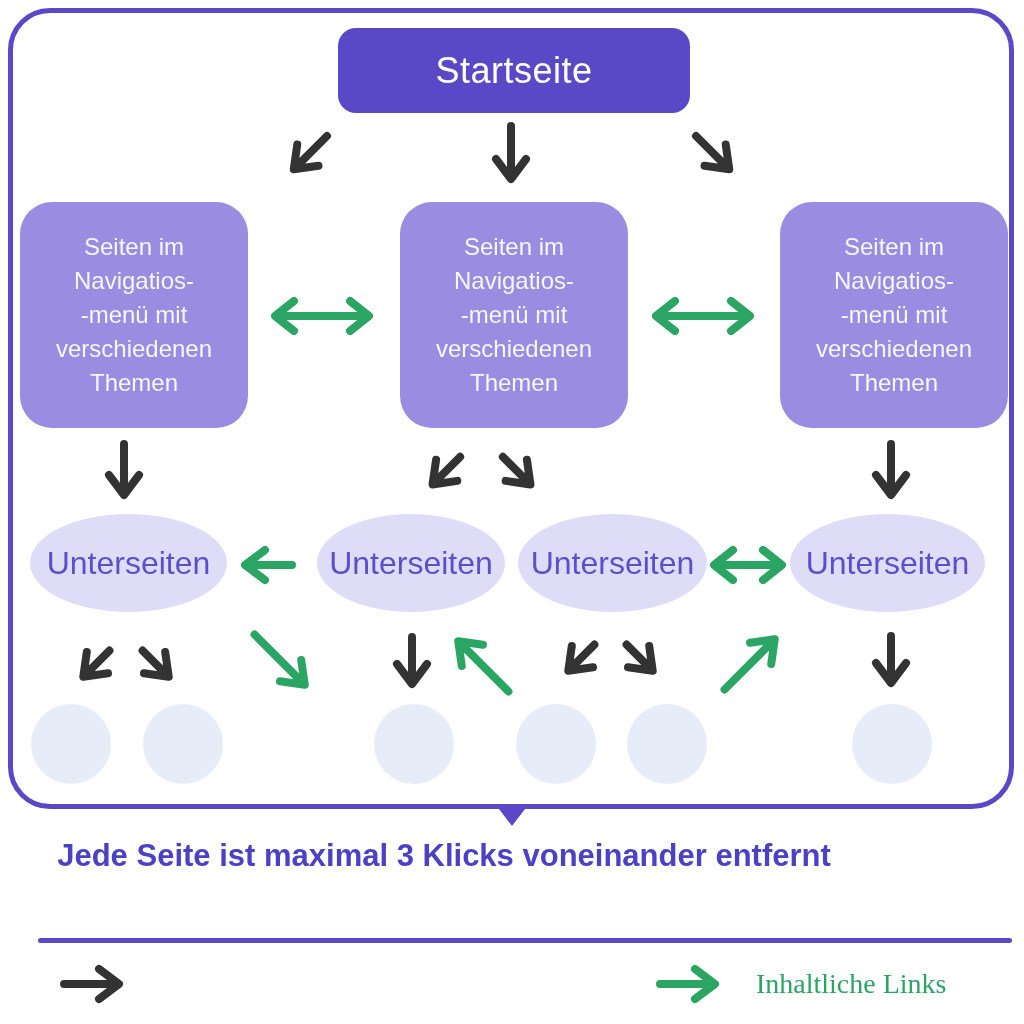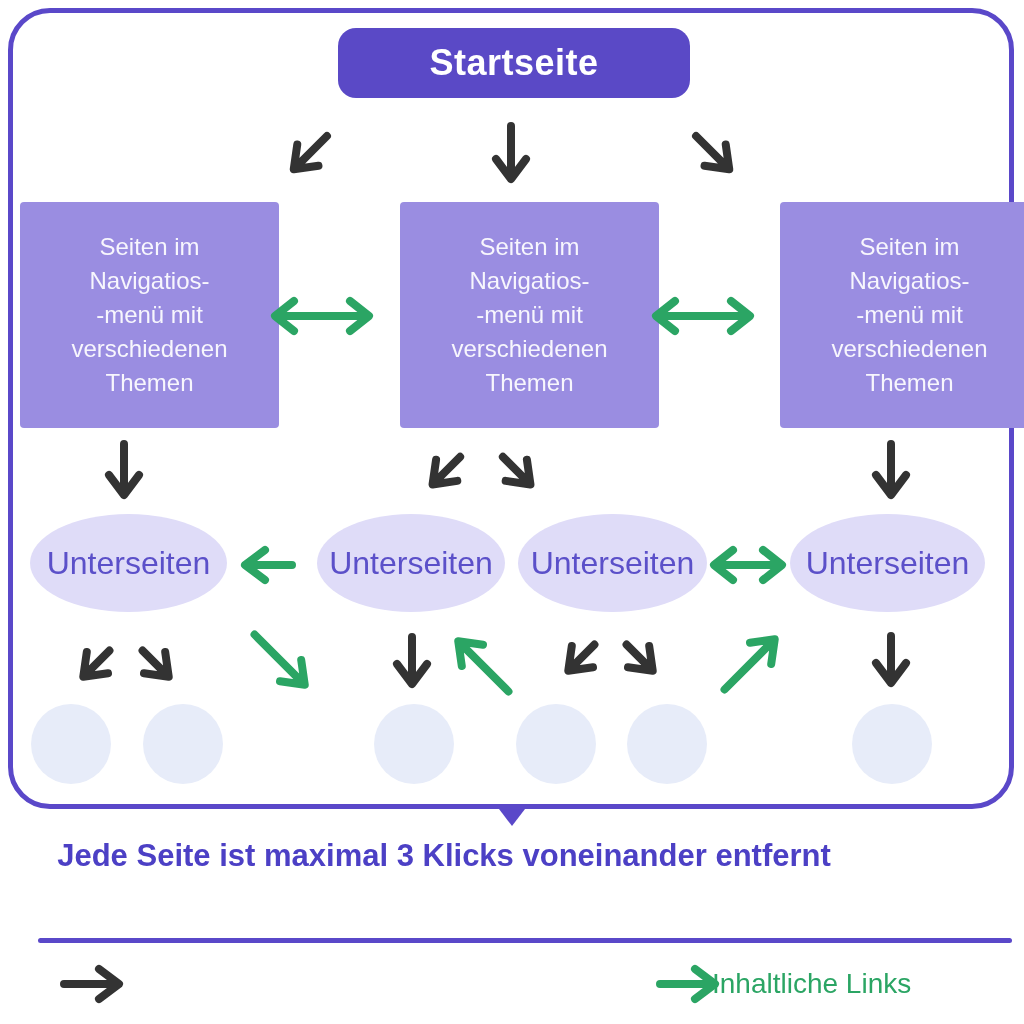--- a/index.html
+++ b/index.html
@@ -18,8 +18,8 @@
   }
   .node{position:absolute;display:flex;align-items:center;justify-content:center;text-align:center;color:#ffffff;}
   .root{
-    left:338px;top:28px;width:352px;height:70px;border-radius:18px;
-    background:var(--root-box,#5a49c6);font-size:36px;font-weight:700;letter-spacing:.5px;
+    left:338px;top:28px;width:352px;height:85px;border-radius:18px;
+    background:var(--root-box,#5a49c6);font-size:36px;font-weight:400;letter-spacing:.5px;
   }
   .nav{
     top:202px;width:259px;height:226px;border-radius:4px;

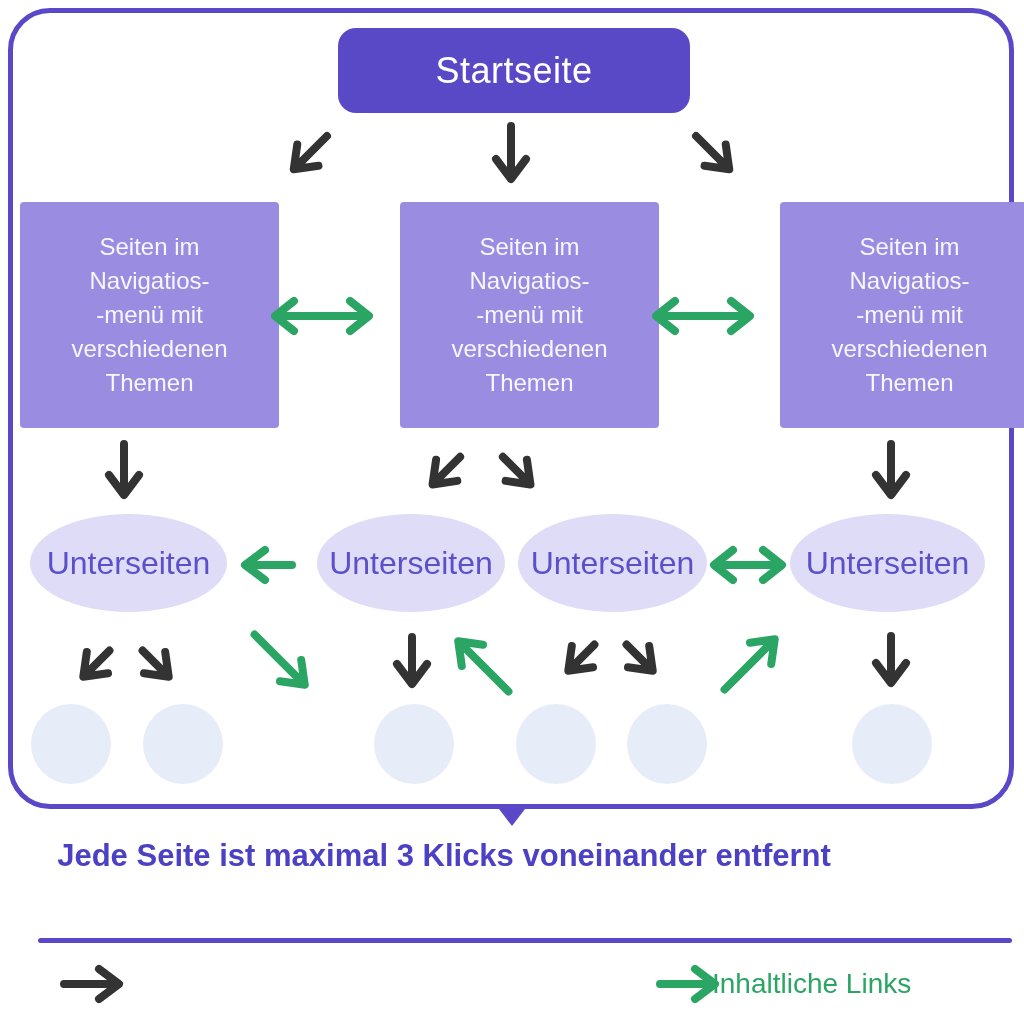--- a/index.html
+++ b/index.html
@@ -22,7 +22,7 @@
     background:var(--root-box,#5a49c6);font-size:36px;font-weight:400;letter-spacing:.5px;
   }
   .nav{
-    top:202px;width:259px;height:226px;border-radius:4px;
+    top:202px;width:228px;height:226px;border-radius:32px;
     background:var(--nav-box,#9a8de1);font-size:24px;line-height:34px;
     white-space:pre-line;color:#f7f6fd;
   }

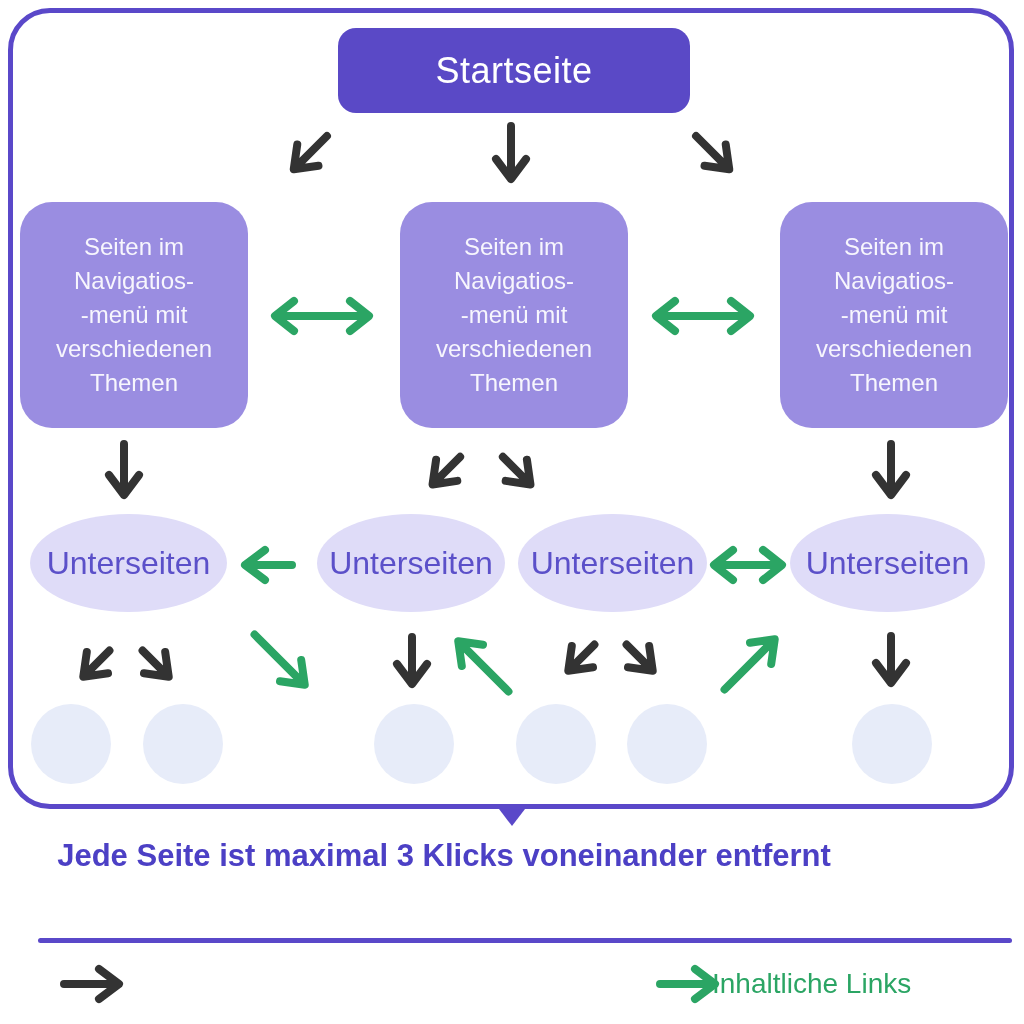--- a/index.html
+++ b/index.html
@@ -46,7 +46,7 @@
   }
   .legend-label{position:absolute;top:968px;line-height:32px;font-size:28px;}
   .legend-label.structural{left:145px;color:var(--structural,#333333);}
-  .legend-label.content{left:712px;color:var(--content,#2ba564);}
+  .legend-label.content{left:756px;color:var(--content,#2ba564);font-family:Liberation Serif, serif;}
 </style>
 </head>
 <body>

